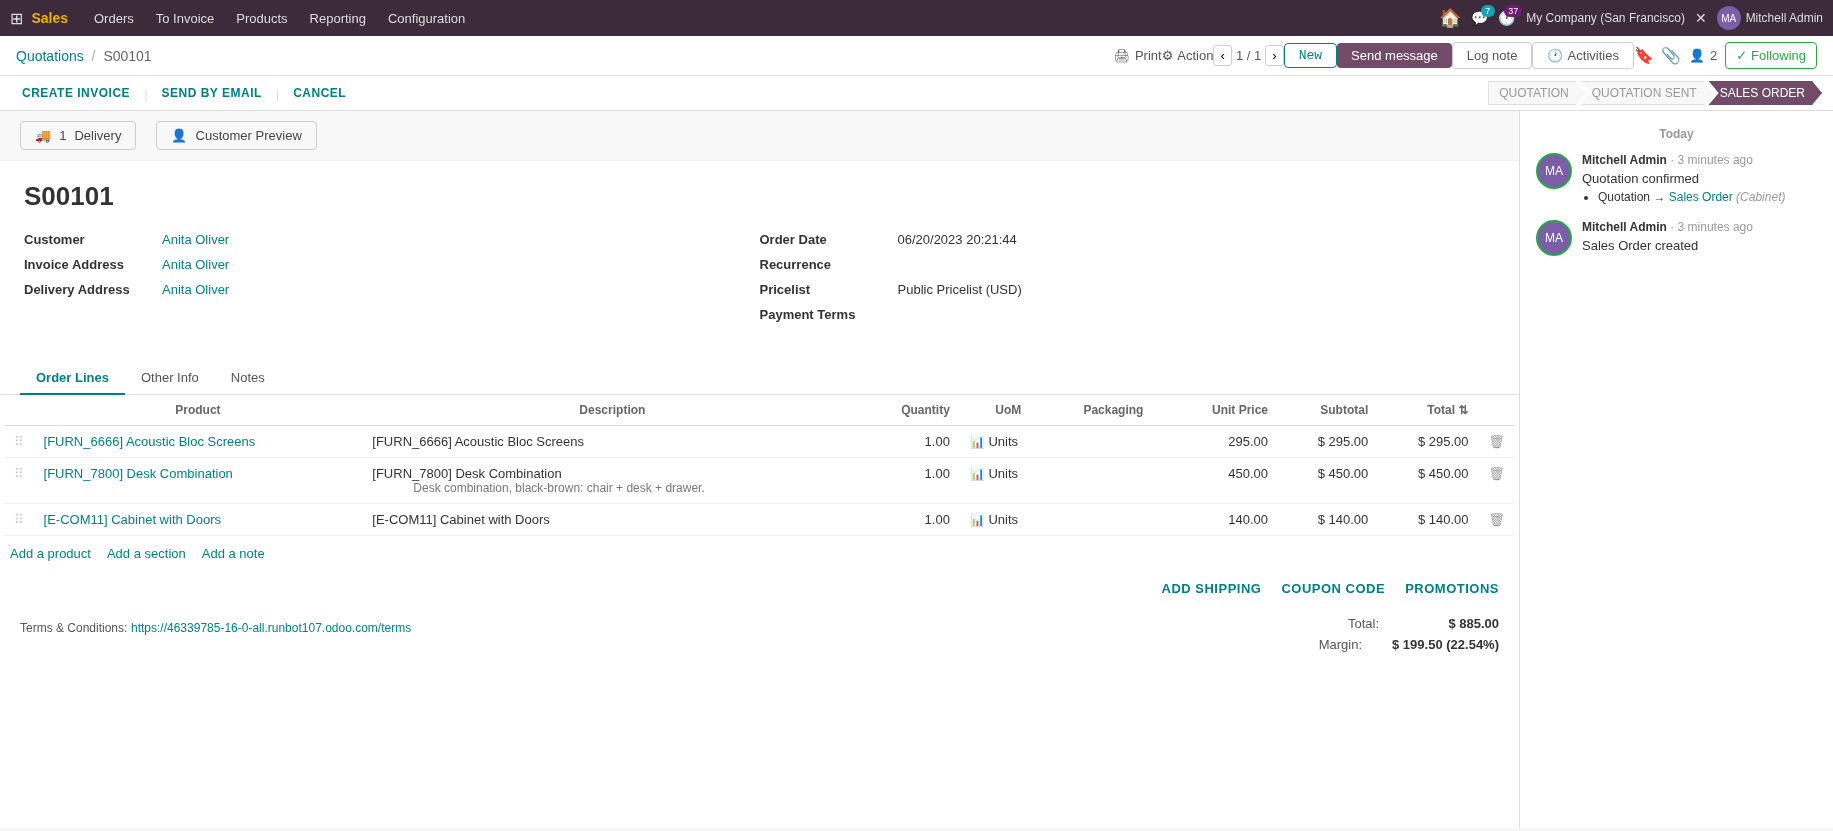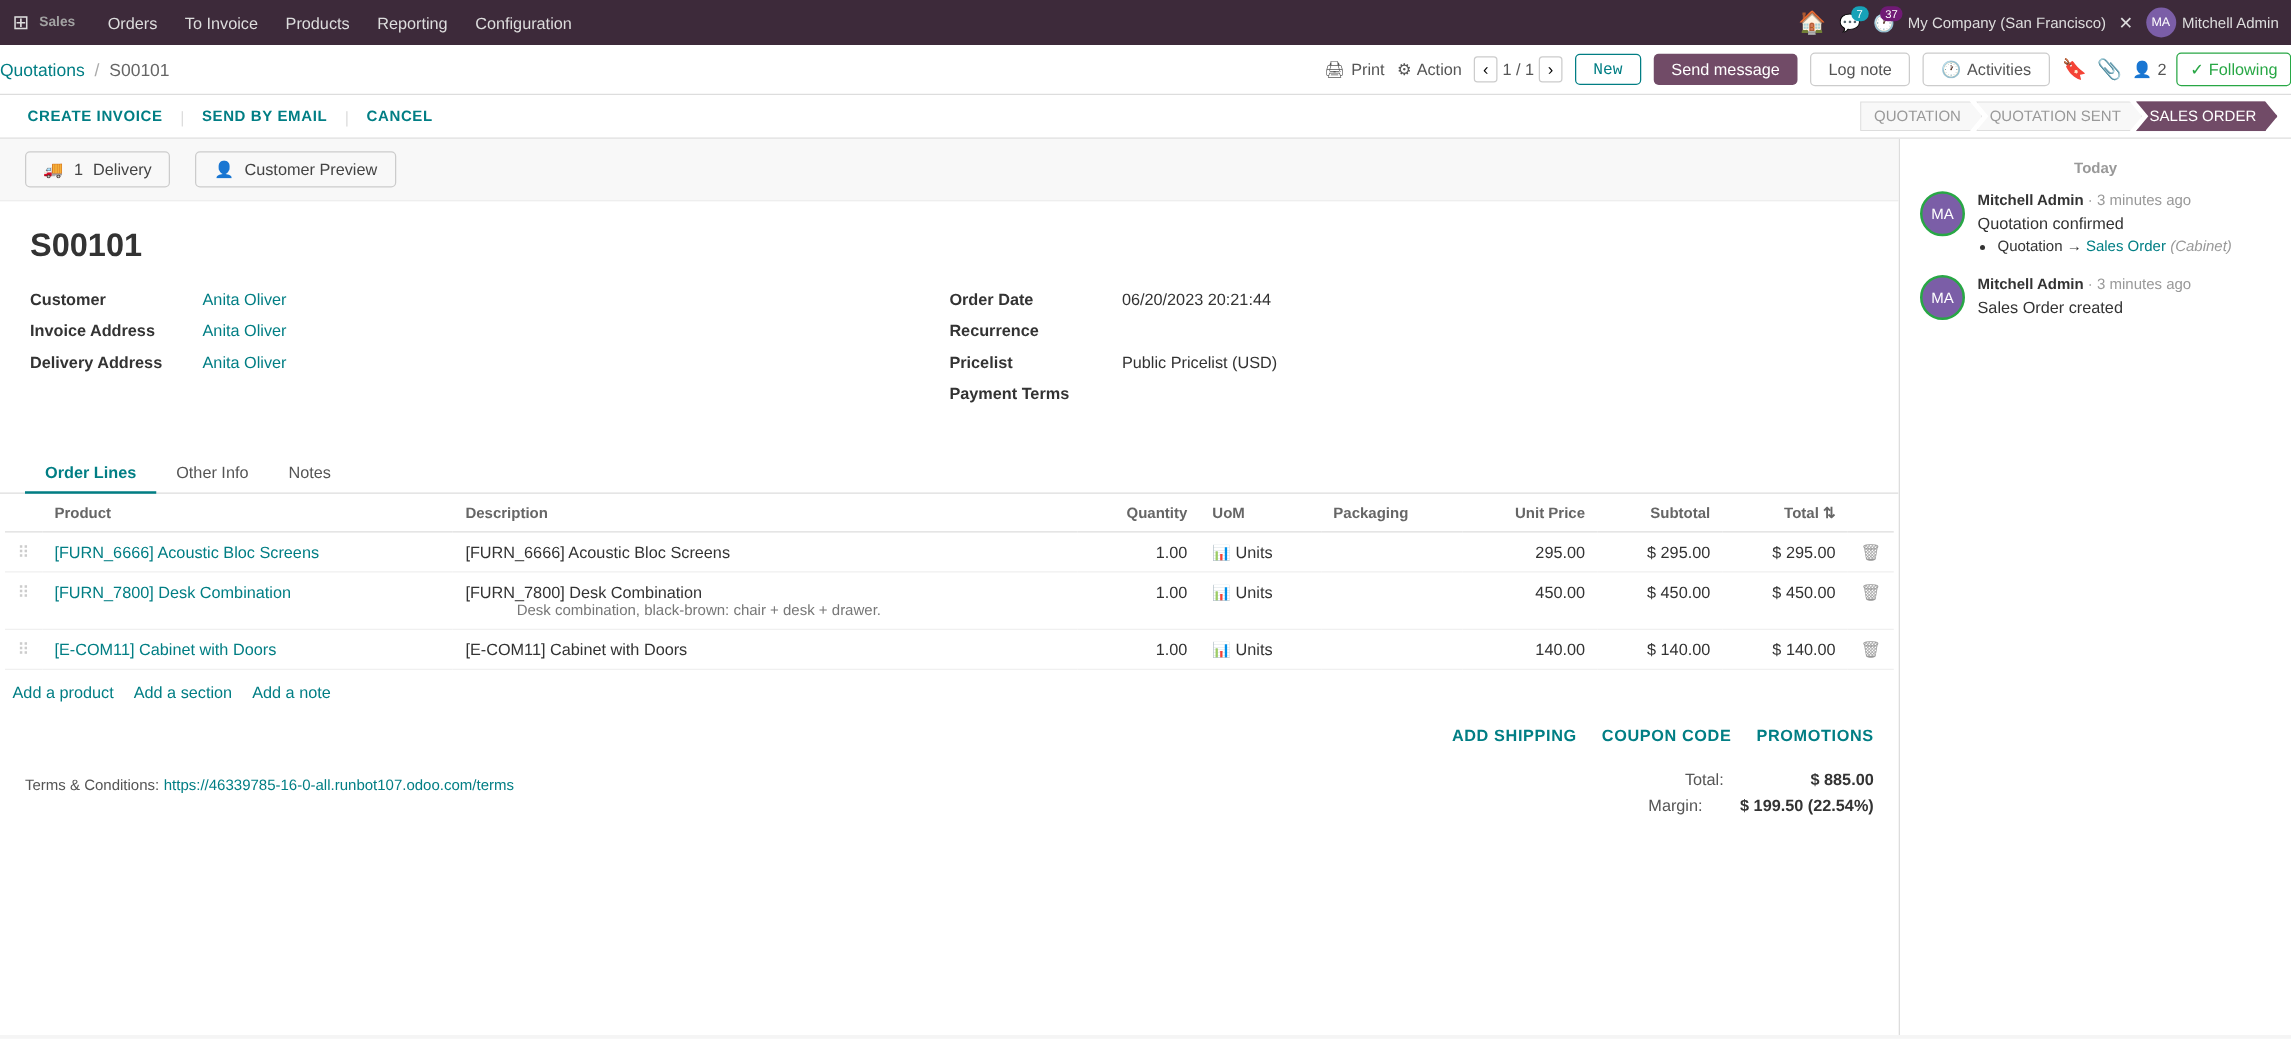--- a/index.html
+++ b/index.html
@@ -15,7 +15,7 @@
       padding: 0 10px;
       gap: 4px;
     }
-    .topnav-app { font-weight: bold; font-size: 11px; color: #a3a3a3; margin-right: 12px; }
+    .topnav-app { font-weight: bold; font-size: 14px; color: #eab308; margin-right: 12px; }
     .topnav-menu { display: flex; gap: 2px; }
     .topnav-menu-item {
       color: #ddd; padding: 4px 10px; border-radius: 4px; cursor: pointer; font-size: 13px;

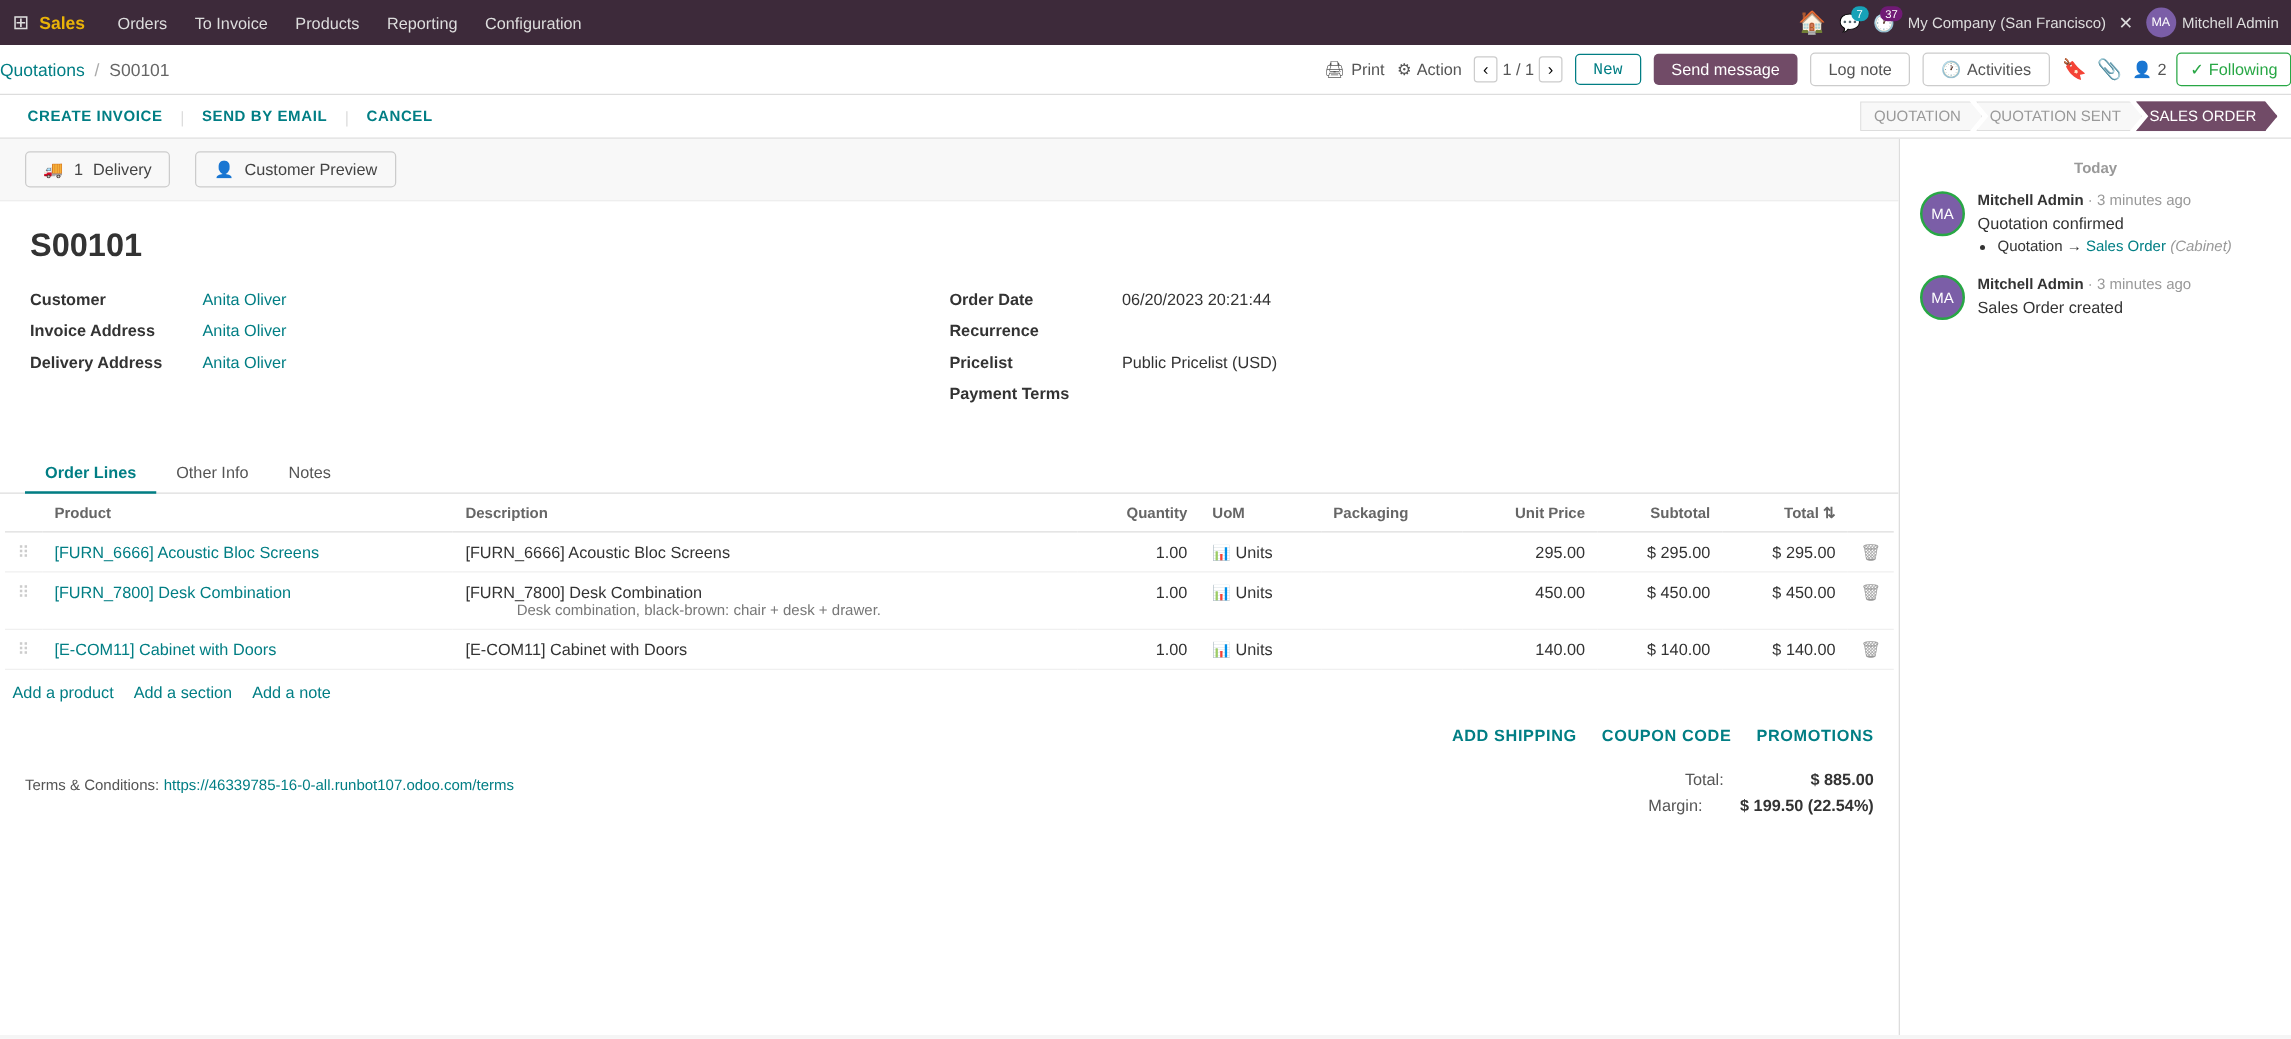--- a/index.html
+++ b/index.html
@@ -43,8 +43,8 @@
       border-bottom: 1px solid #ddd;
       display: flex;
       align-items: center;
-      padding: 6px 0;
-      gap: 10px;
+      padding: 6px 16px;
+      gap: 0;
     }
     .breadcrumb { font-size: 14px; color: #666; }
     .breadcrumb a { color: #017e84; text-decoration: none; }

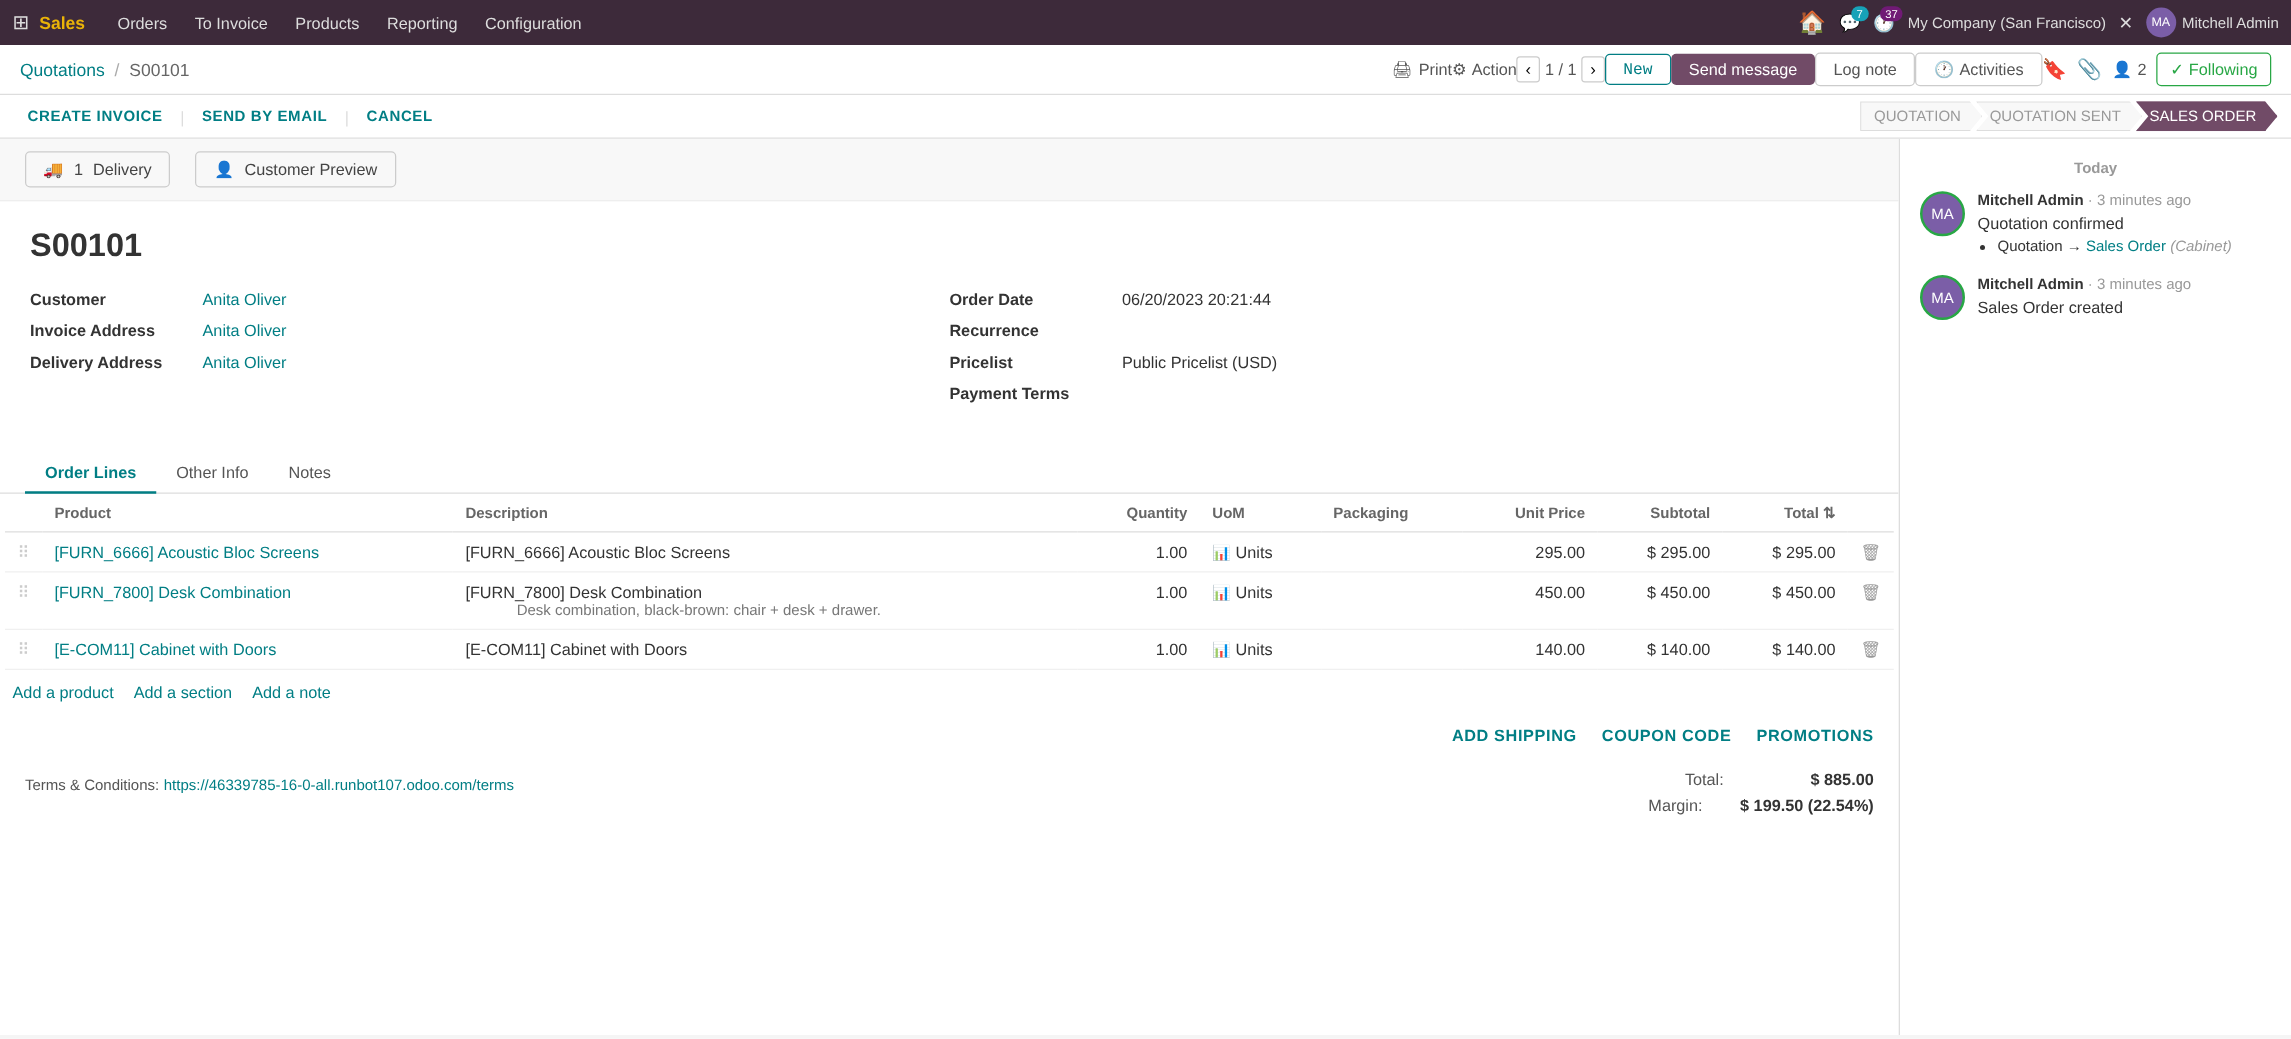--- a/index.html
+++ b/index.html
@@ -186,7 +186,7 @@
     
     .order-table { width: 100%; border-collapse: collapse; }
     .order-table th {
-      text-align: left; padding: 8px 10px;
+      text-align: center; padding: 8px 10px;
       font-size: 12px; color: #666; font-weight: bold;
       border-bottom: 1px solid #ddd;
     }

